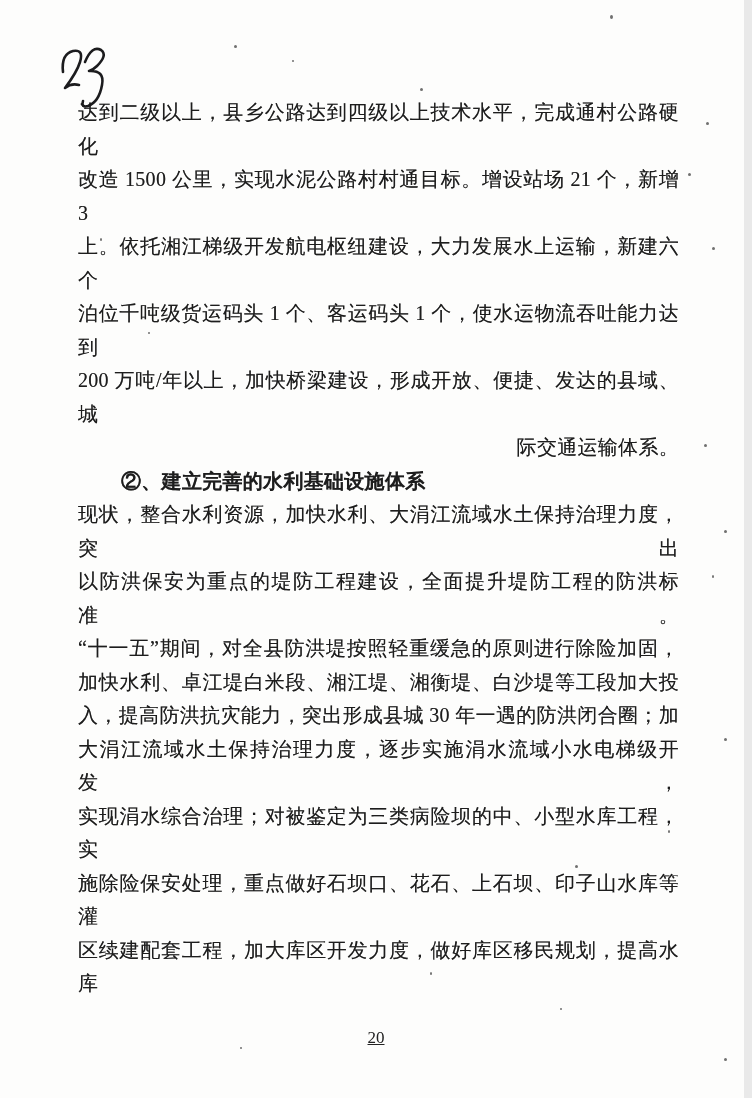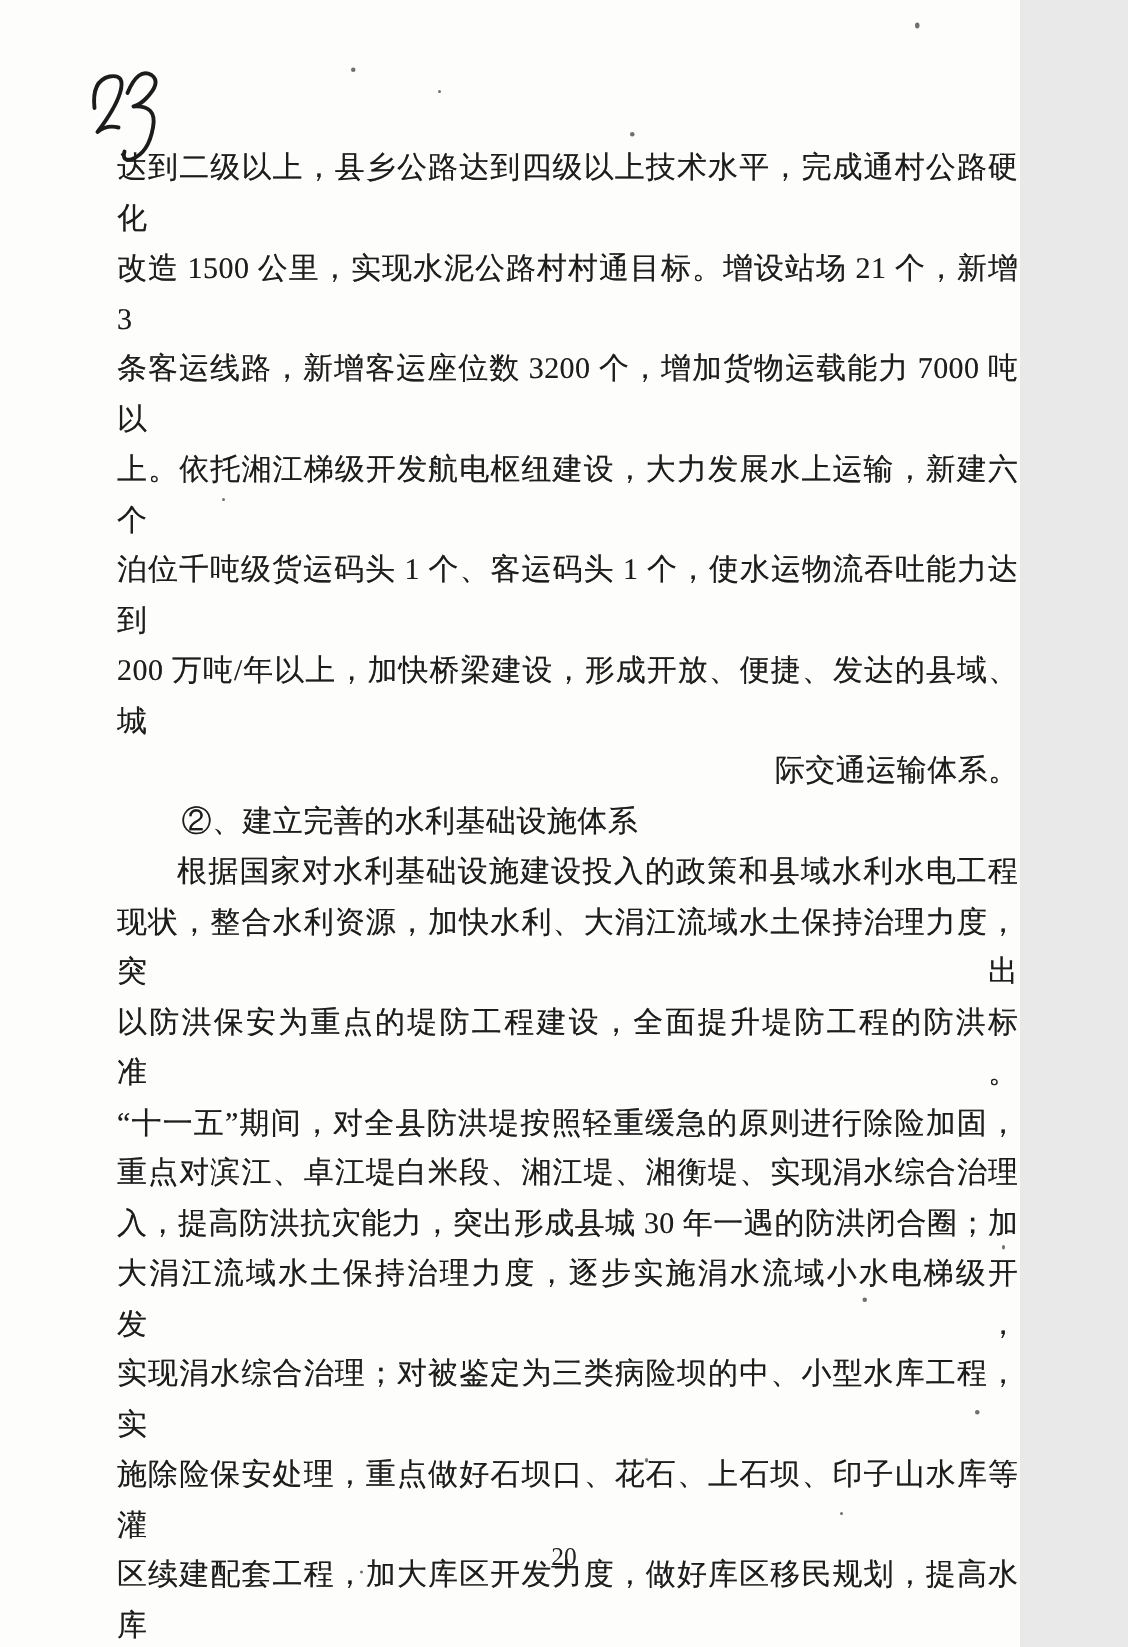--- a/index.html
+++ b/index.html
@@ -10,7 +10,7 @@
   }
   .page{
     position:relative;
-    width:680px;height:1098px;
+    width:744px;height:1098px;
     background:#fdfdfc;
     overflow:hidden;
     color:#1c1c1c;

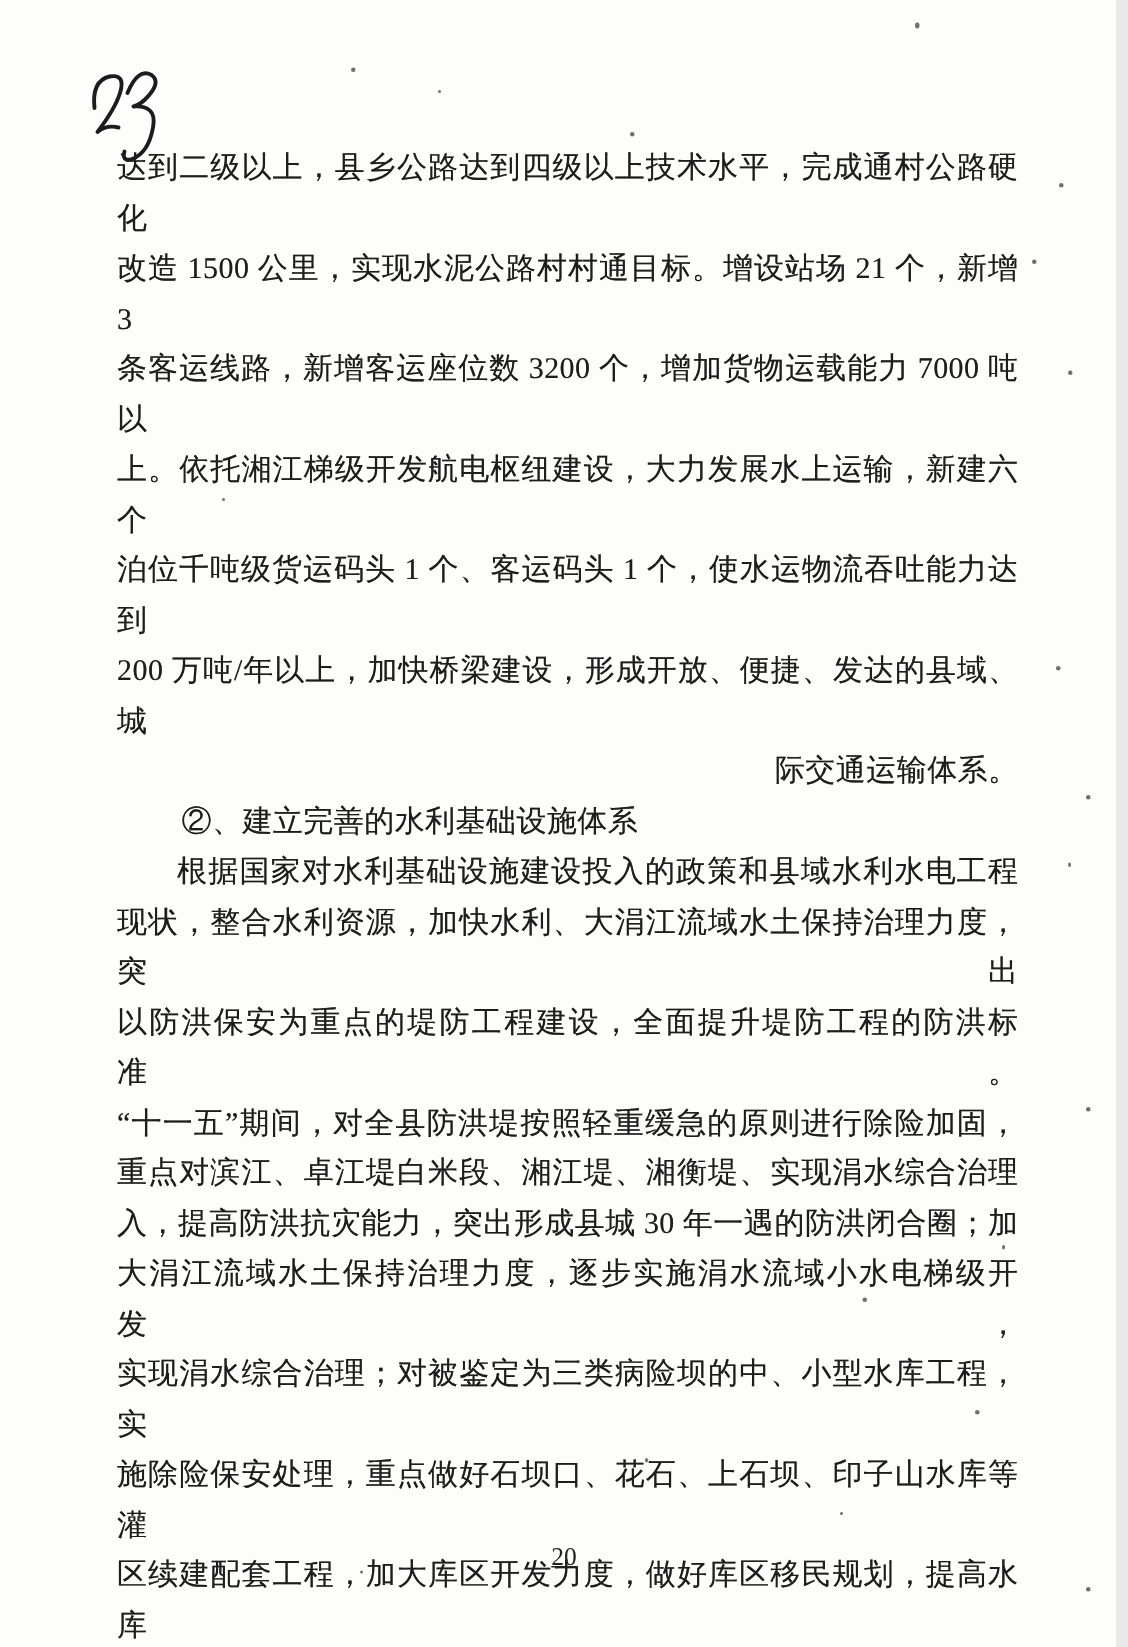--- a/index.html
+++ b/index.html
@@ -83,7 +83,6 @@
   <div class="text-block" id="text-block">
       <div class="line full">达到二级以上，县乡公路达到四级以上技术水平，完成通村公路硬化</div>
       <div class="line full">改造 1500 公里，实现水泥公路村村通目标。增设站场 21 个，新增 3</div>
-      <div class="line full">条客运线路，新增客运座位数 3200 个，增加货物运载能力 7000 吨以</div>
       <div class="line full">上。依托湘江梯级开发航电枢纽建设，大力发展水上运输，新建六个</div>
       <div class="line full">泊位千吨级货运码头 1 个、客运码头 1 个，使水运物流吞吐能力达到</div>
       <div class="line full">200 万吨/年以上，加快桥梁建设，形成开放、便捷、发达的县域、城</div>

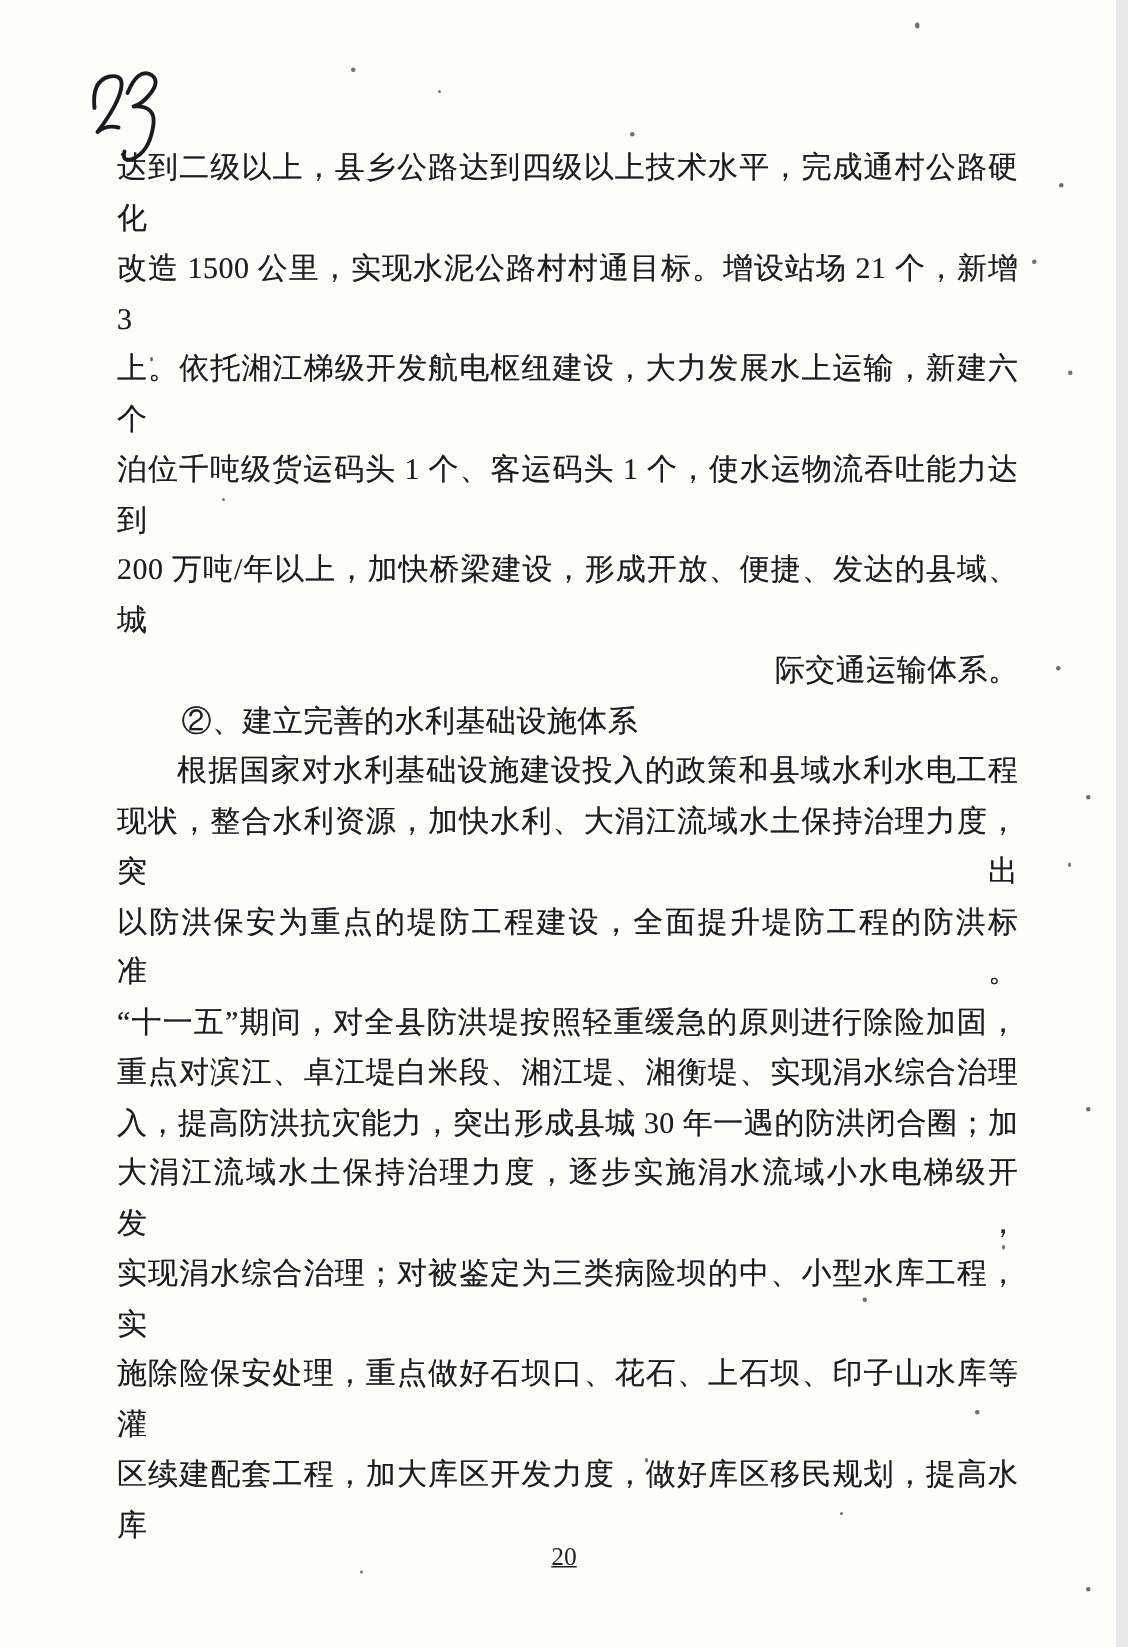--- a/index.html
+++ b/index.html
@@ -41,7 +41,7 @@
   }
   .line.short{text-align:right;}
   .line.heading{
-    font-weight:normal;
+    font-weight:bold;
     text-indent:2.15em;
     text-align:left;
   }

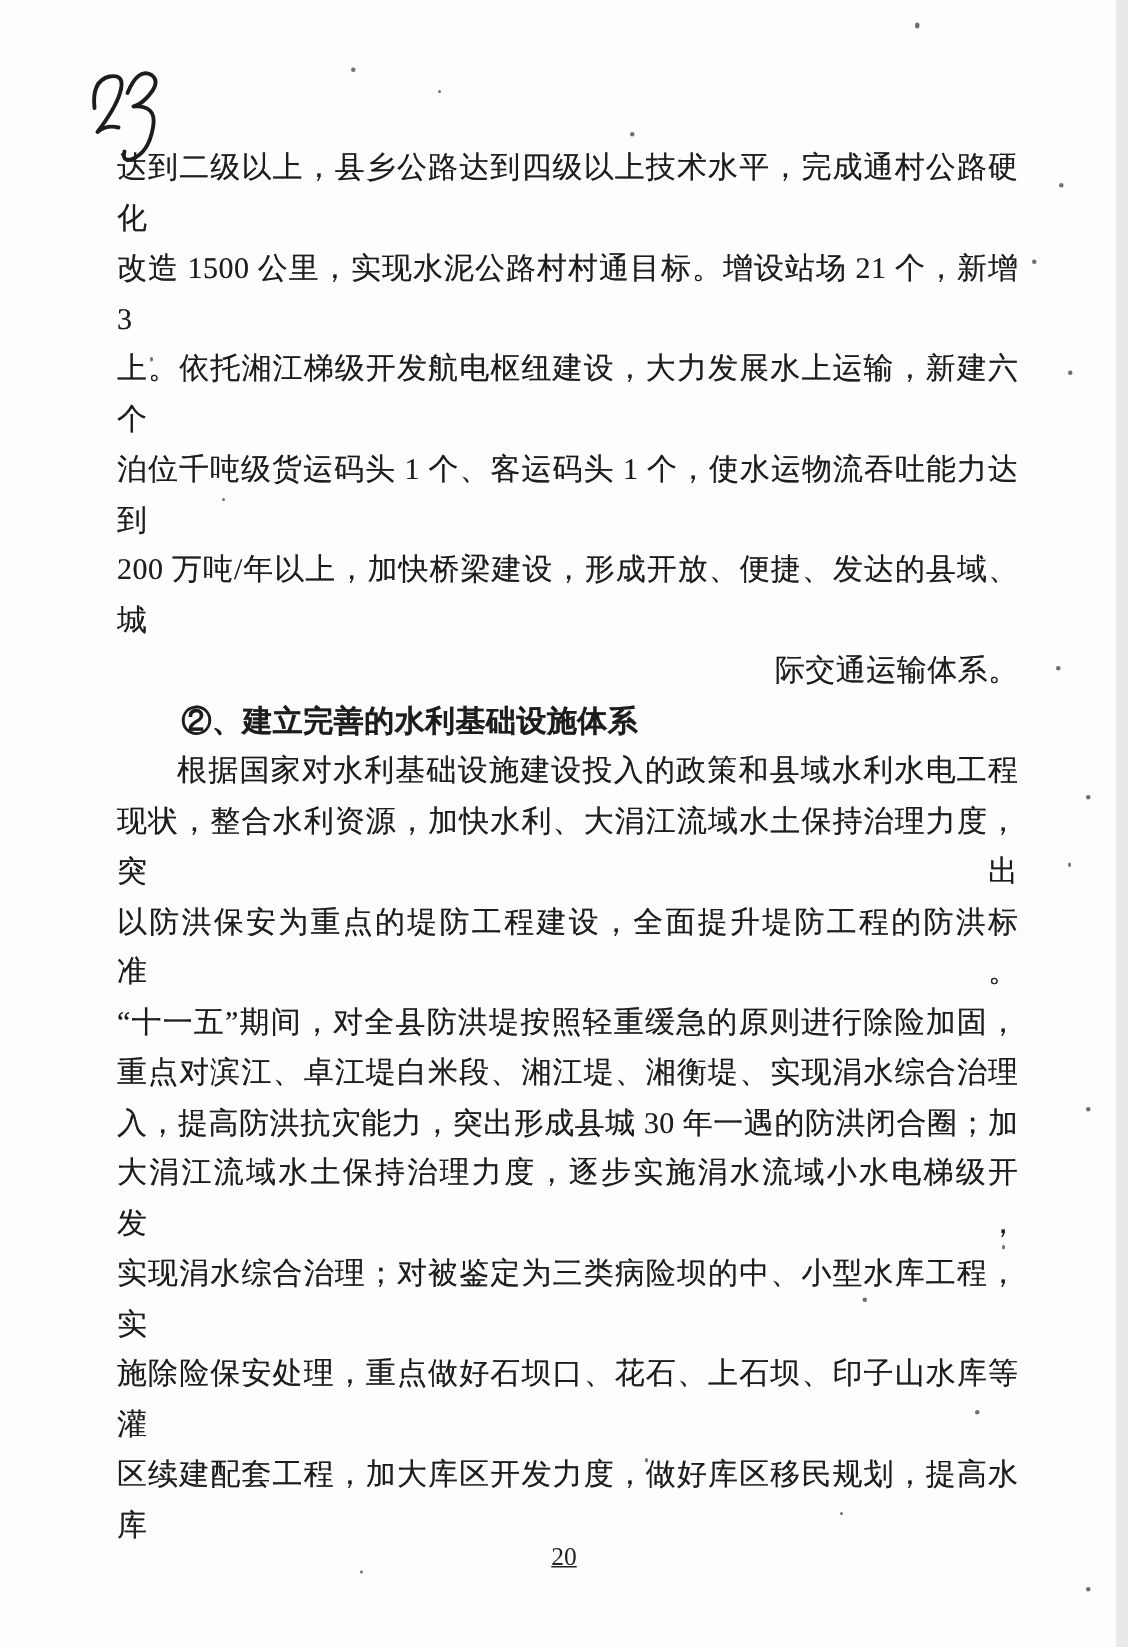--- a/index.html
+++ b/index.html
@@ -88,7 +88,6 @@
       <div class="line full">200 万吨/年以上，加快桥梁建设，形成开放、便捷、发达的县域、城</div>
       <div class="line short">际交通运输体系。</div>
       <div class="line heading">②、建立完善的水利基础设施体系</div>
-      <div class="line start">根据国家对水利基础设施建设投入的政策和县域水利水电工程</div>
       <div class="line full">现状，整合水利资源，加快水利、大涓江流域水土保持治理力度，突出</div>
       <div class="line full">以防洪保安为重点的堤防工程建设，全面提升堤防工程的防洪标准。</div>
       <div class="line full">“十一五”期间，对全县防洪堤按照轻重缓急的原则进行除险加固，</div>

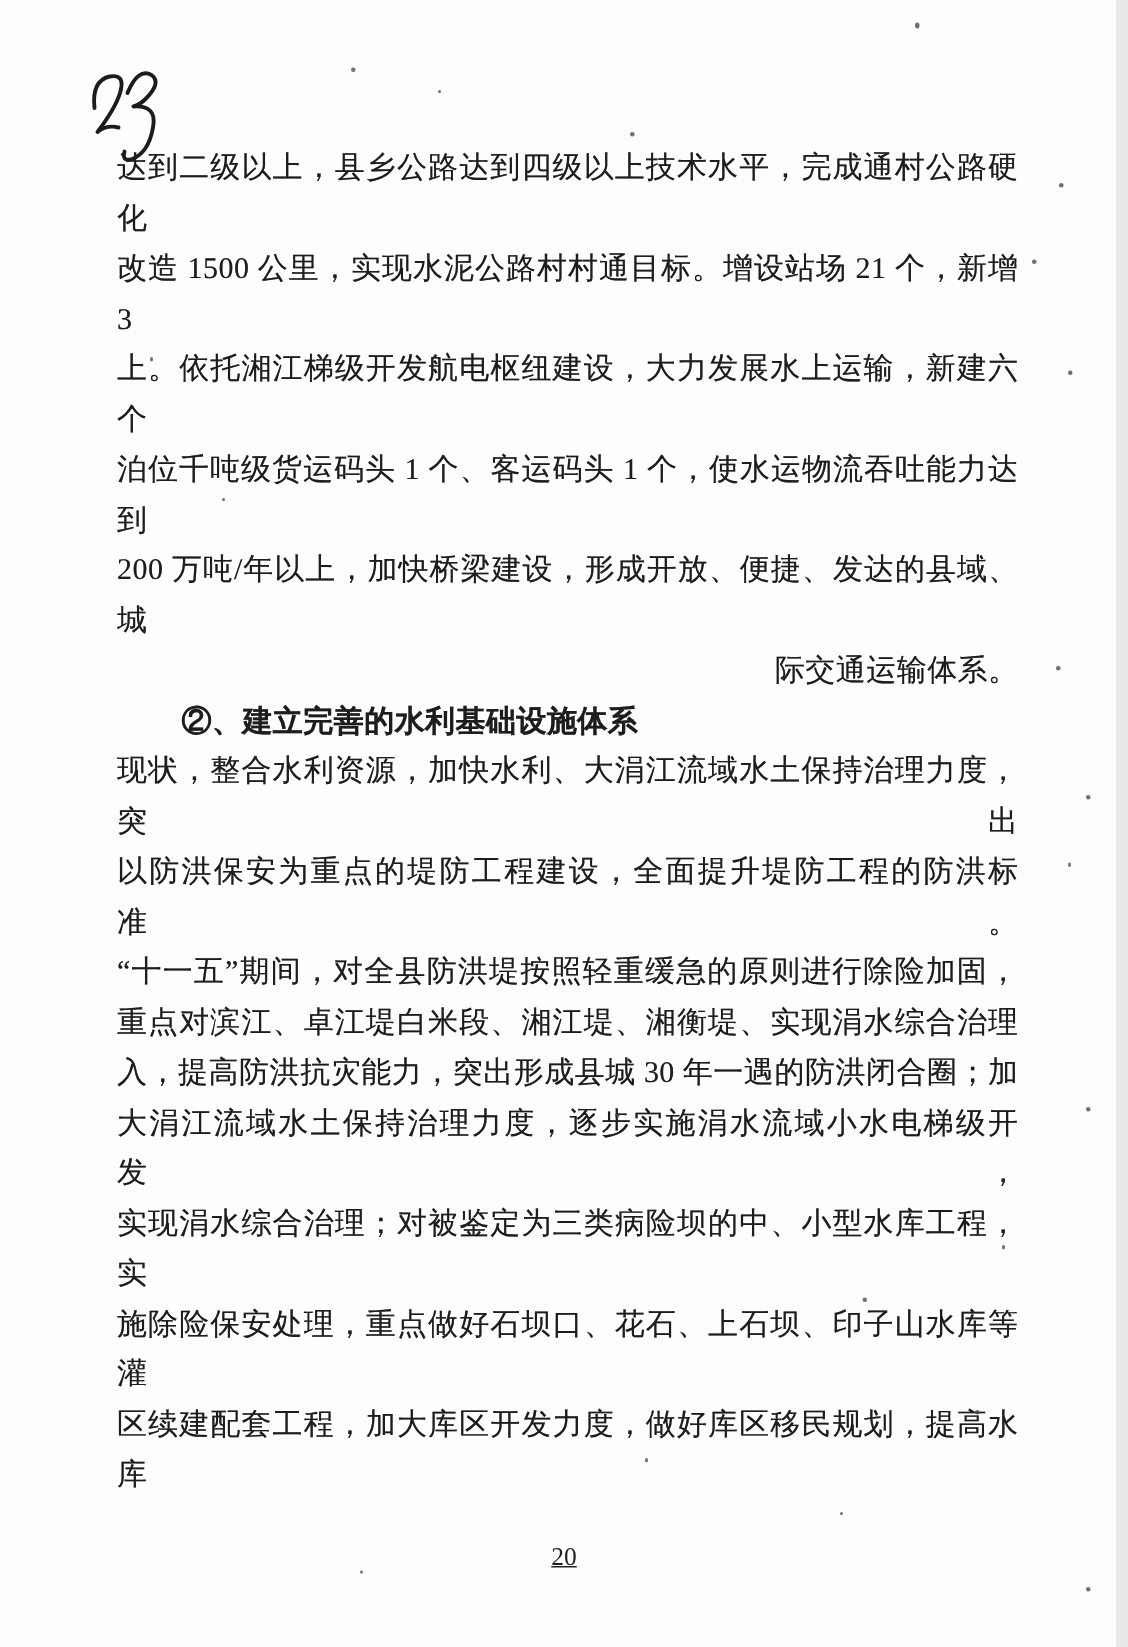--- a/index.html
+++ b/index.html
@@ -91,7 +91,7 @@
       <div class="line full">现状，整合水利资源，加快水利、大涓江流域水土保持治理力度，突出</div>
       <div class="line full">以防洪保安为重点的堤防工程建设，全面提升堤防工程的防洪标准。</div>
       <div class="line full">“十一五”期间，对全县防洪堤按照轻重缓急的原则进行除险加固，</div>
-      <div class="line full">重点对滨江、卓江堤白米段、湘江堤、湘衡堤、实现涓水综合治理</div>
+      <div class="line full">加快水利、卓江堤白米段、湘江堤、湘衡堤、白沙堤等工段加大投</div>
       <div class="line full">入，提高防洪抗灾能力，突出形成县城 30 年一遇的防洪闭合圈；加</div>
       <div class="line full">大涓江流域水土保持治理力度，逐步实施涓水流域小水电梯级开发，</div>
       <div class="line full">实现涓水综合治理；对被鉴定为三类病险坝的中、小型水库工程，实</div>

